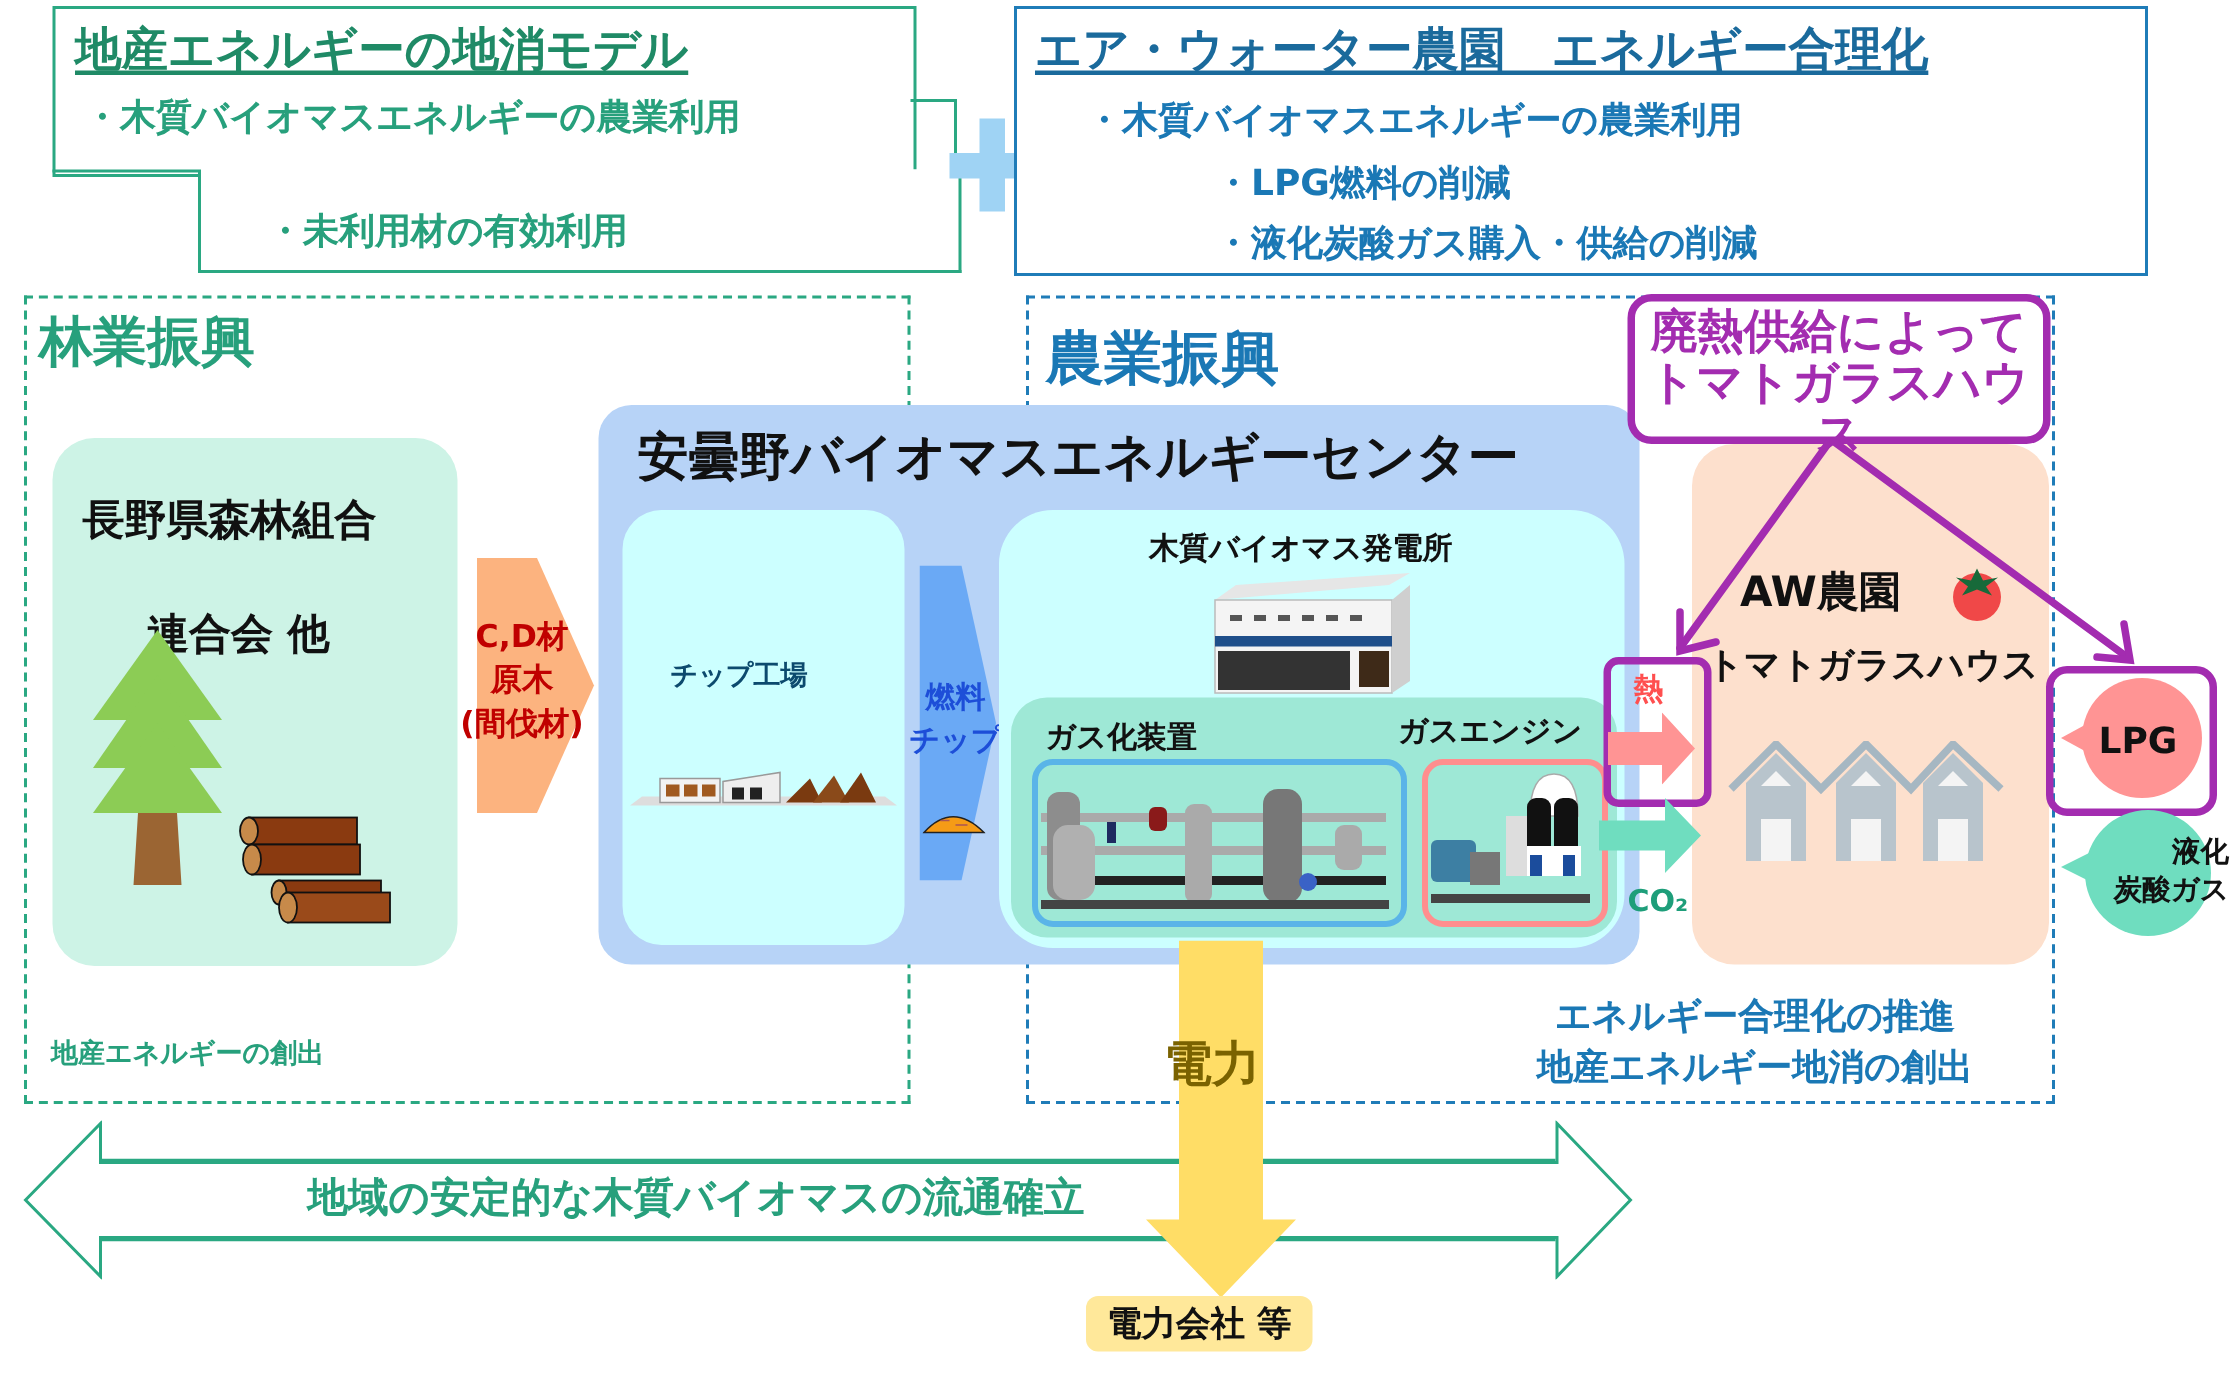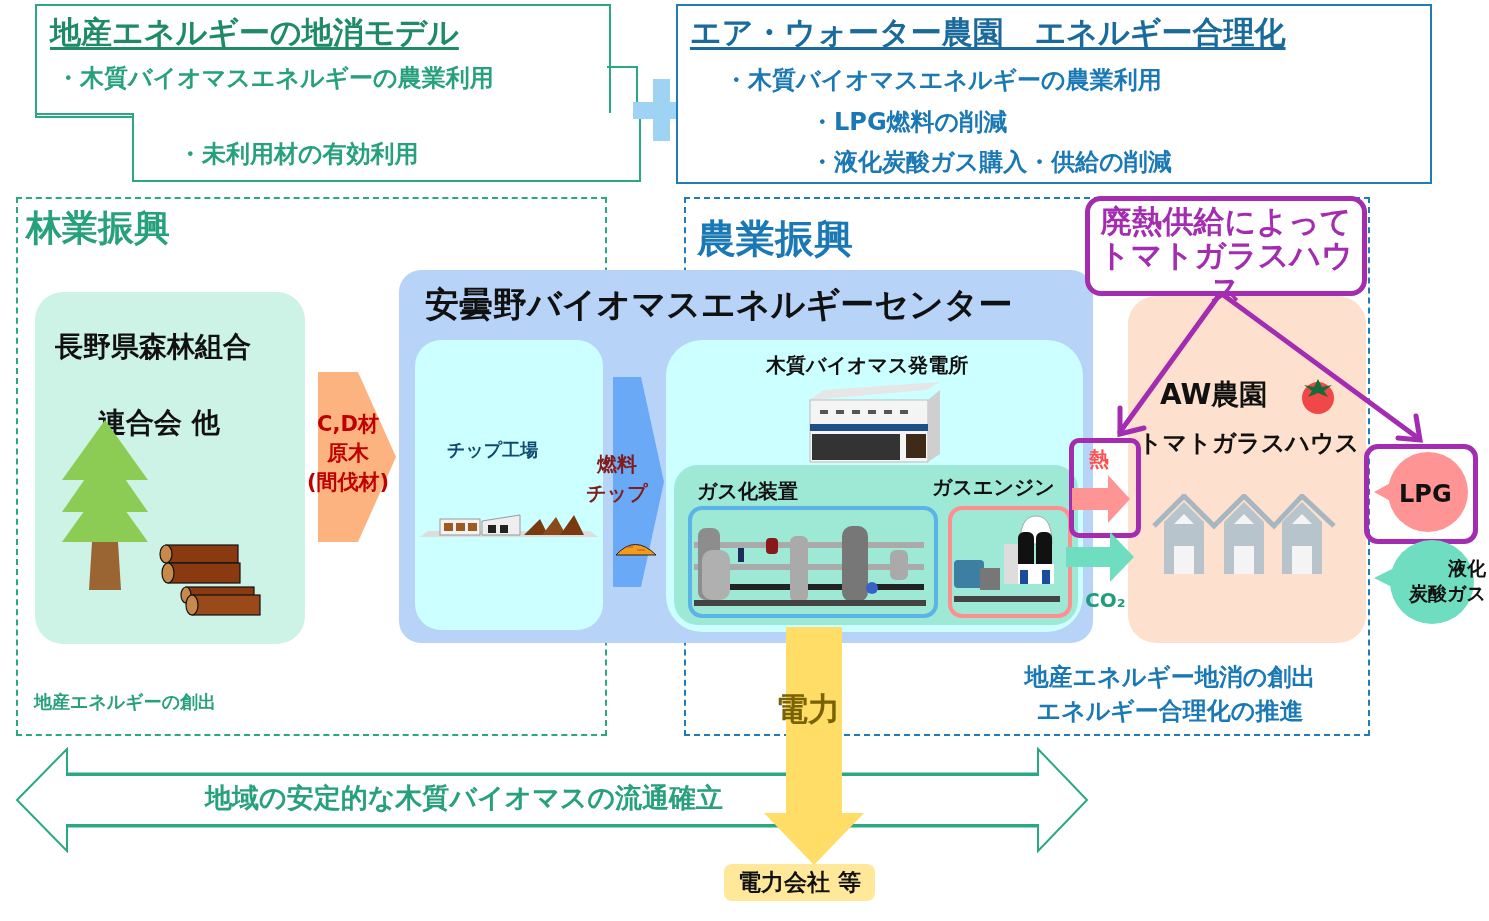--- a/index.html
+++ b/index.html
@@ -109,7 +109,7 @@
 <svg class="abs" style="left:613px;top:377px;" width="52" height="210" viewBox="0 0 52 210">
   <polygon points="0,0 28,0 51,105 28,210 0,210" fill="#6aa9f5"></polygon>
 </svg>
-<div class="abs bold" style="left:582px;top:450px;width:70px;text-align:center;font-size:20px;line-height:29px;color:#7f1d1d;">
+<div class="abs bold" style="left:602px;top:450px;width:70px;text-align:center;font-size:20px;line-height:29px;color:#1d4ed8;">
   <div>燃料</div>
   <div>チップ</div>
 </div>

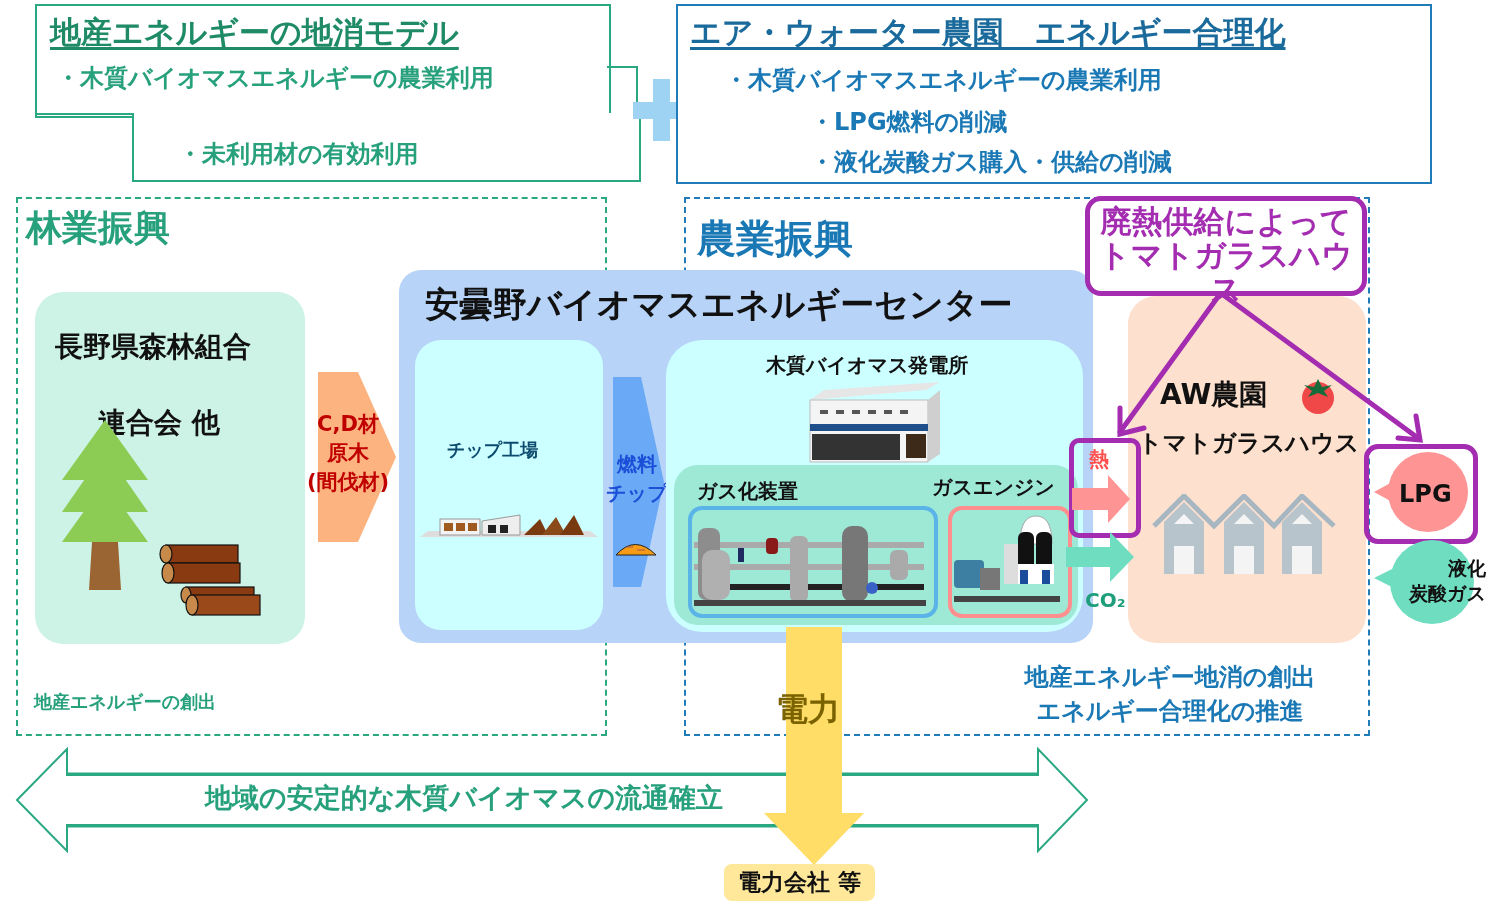--- a/index.html
+++ b/index.html
@@ -82,8 +82,8 @@
 <div class="abs dash-blue" style="left:684px;top:197px;width:682px;height:535px;"></div>
 <div class="abs txt bold t-blue" style="left:697px;top:212px;font-size:39px;">農業振興</div>
 <div class="abs bold t-blue" style="left:990px;top:660px;width:360px;text-align:center;font-size:24px;line-height:34px;">
+  <div>エネルギー合理化の推進</div>
   <div>地産エネルギー地消の創出</div>
-  <div>エネルギー合理化の推進</div>
 </div>
 
 <div class="abs" style="left:399px;top:270px;width:694px;height:373px;background:#b7d3f7;border-radius:22px;"></div>

